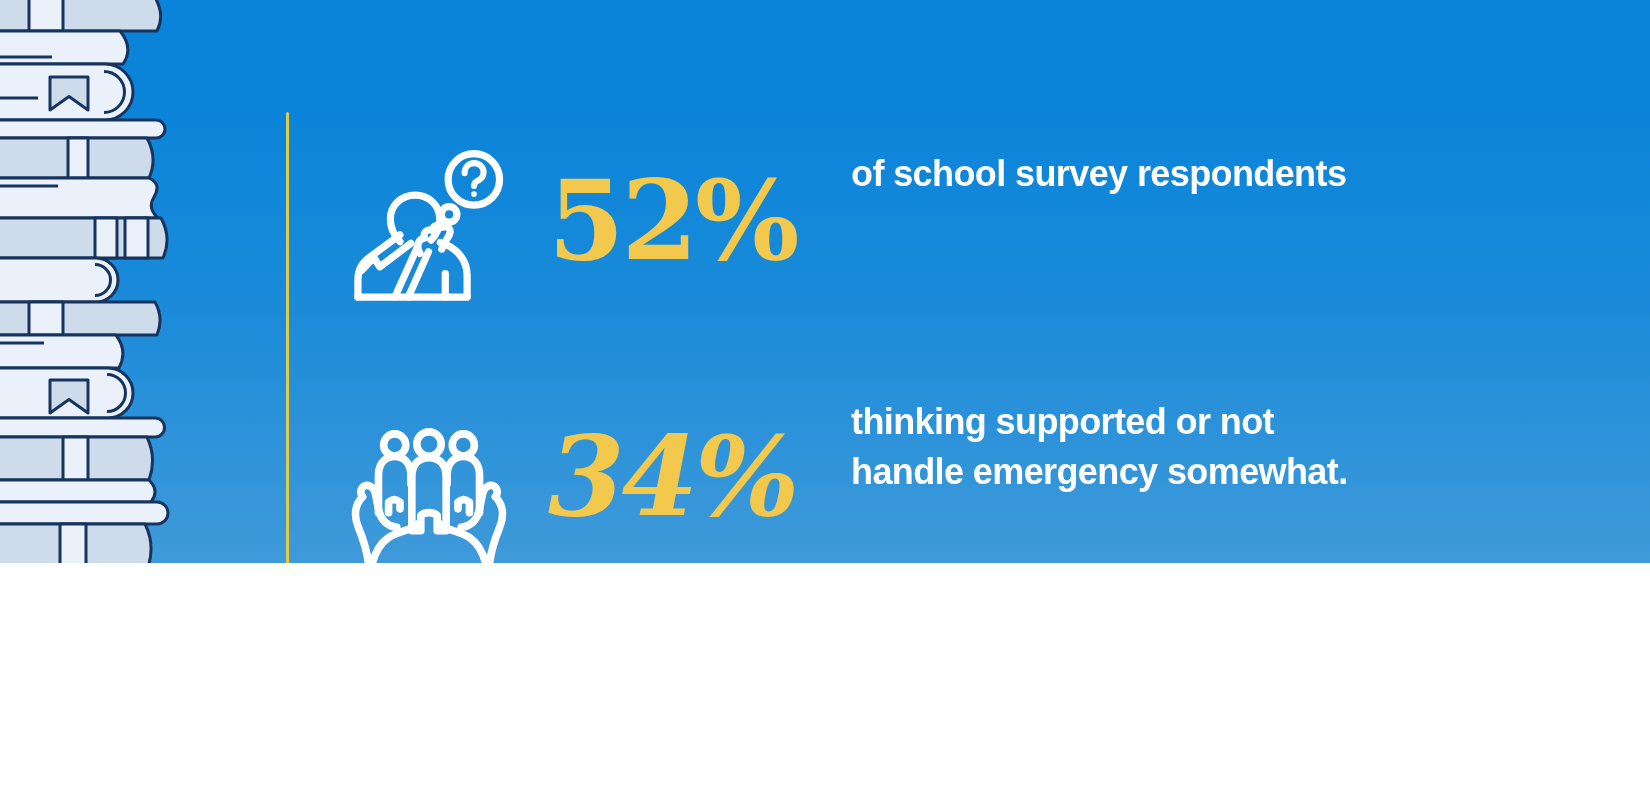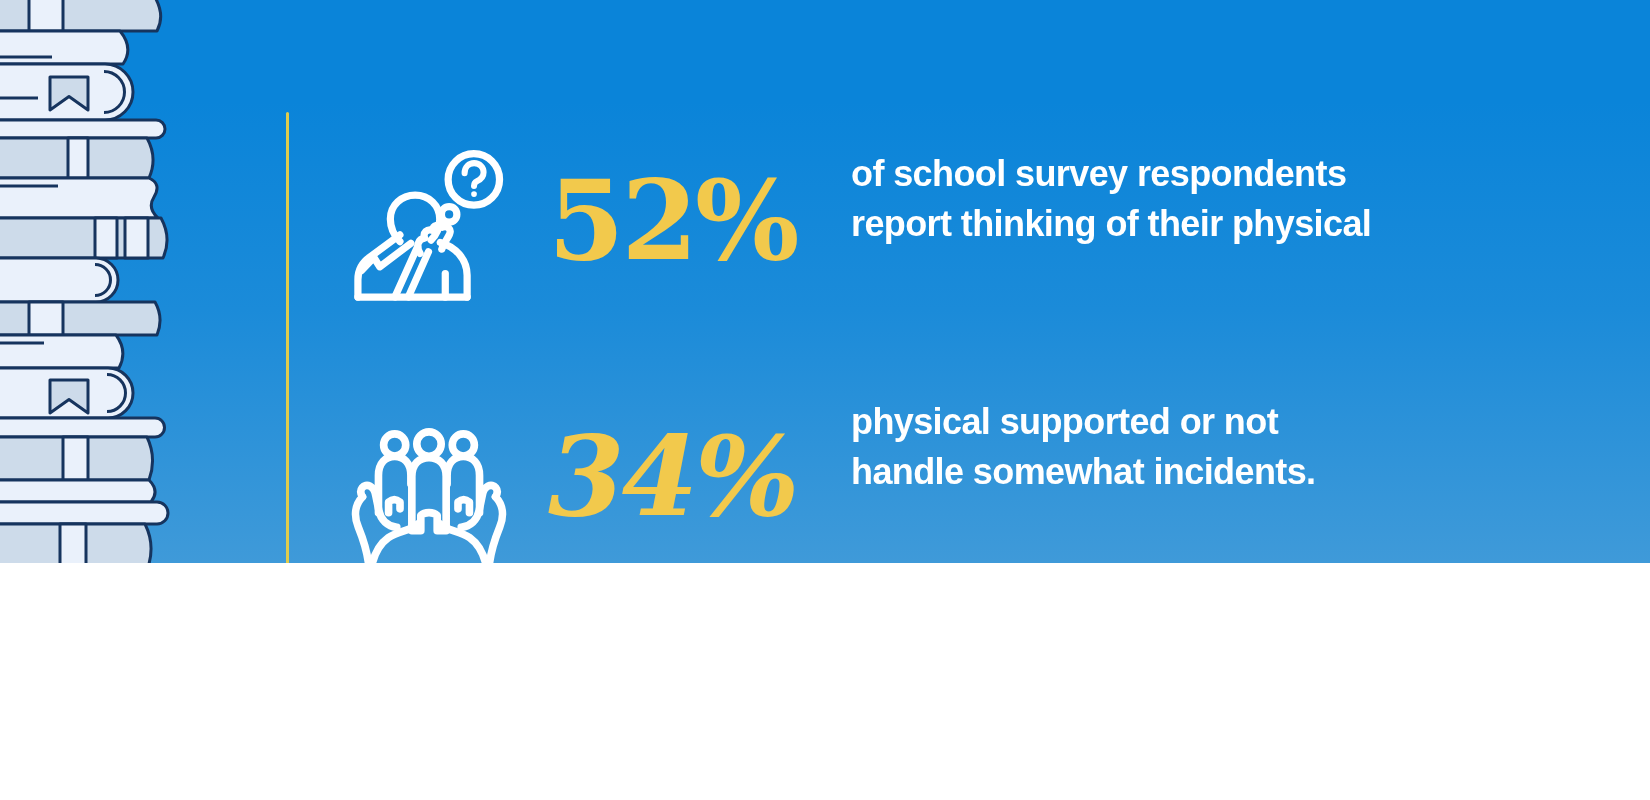--- a/index.html
+++ b/index.html
@@ -134,7 +134,6 @@
     <div class="pct one">52%</div>
     <div class="desc one">
       <div>of school survey respondents</div>
-      <div>report thinking of their physical</div>
     </div>
   </section>
 

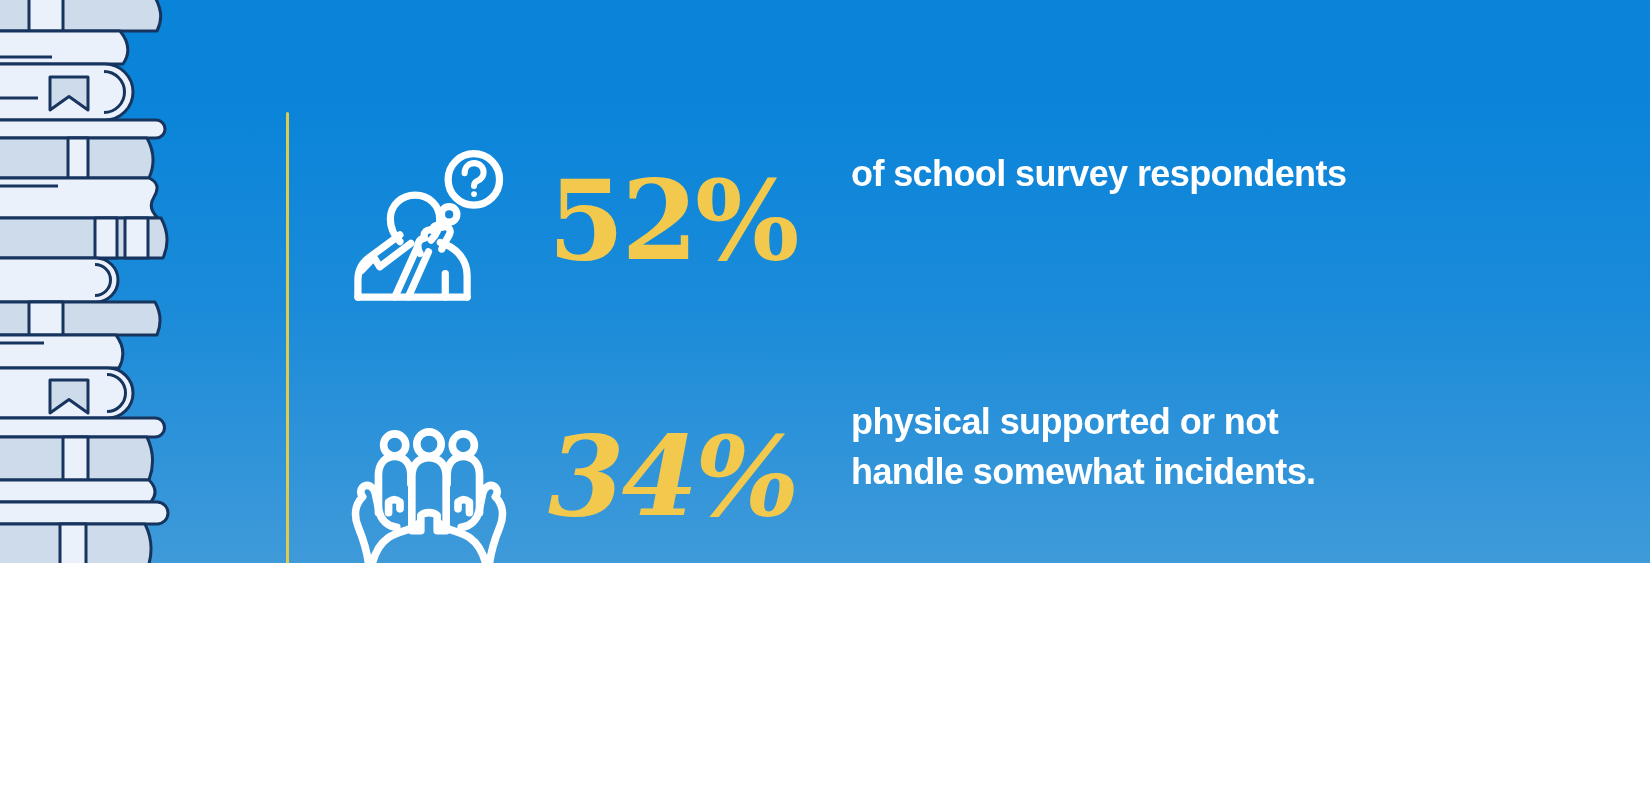--- a/index.html
+++ b/index.html
@@ -164,7 +164,7 @@
     </svg>
     <div class="pct two">34%</div>
     <div class="desc two">
-      <div>physical supported or not</div>
+      <div>thinking supported or not</div>
       <div>handle somewhat incidents.</div>
     </div>
   </section>

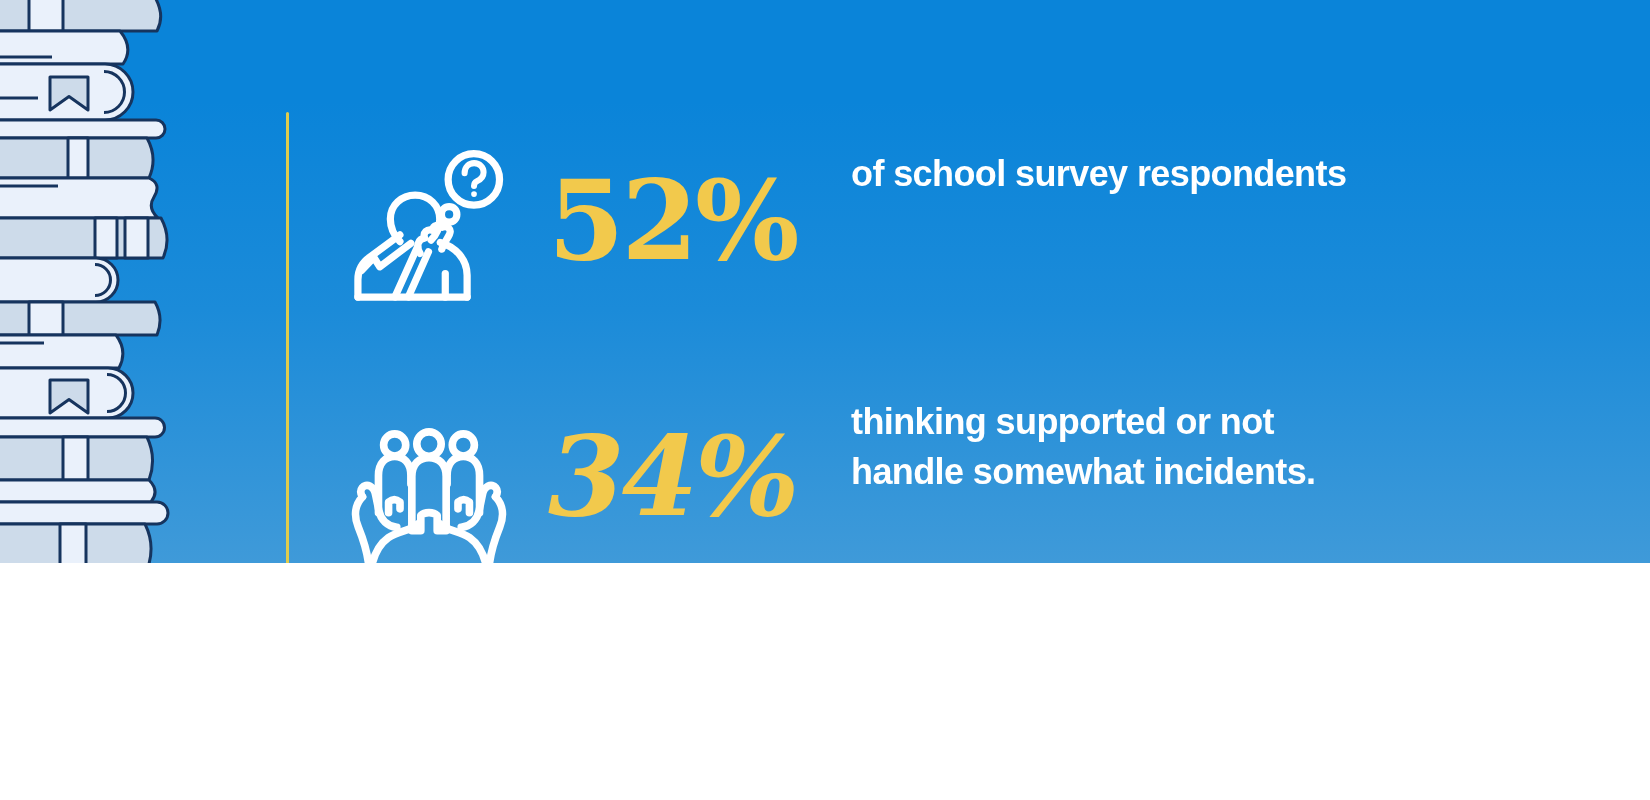--- a/index.html
+++ b/index.html
@@ -165,7 +165,7 @@
     <div class="pct two">34%</div>
     <div class="desc two">
       <div>thinking supported or not</div>
-      <div>handle somewhat incidents.</div>
+      <div>handle emergency somewhat.</div>
     </div>
   </section>
 

